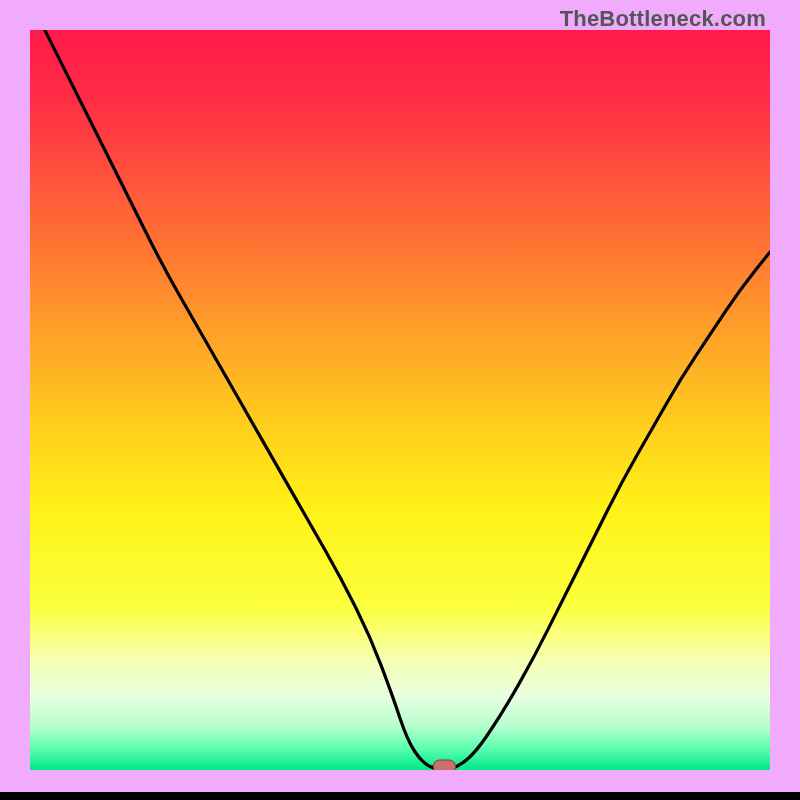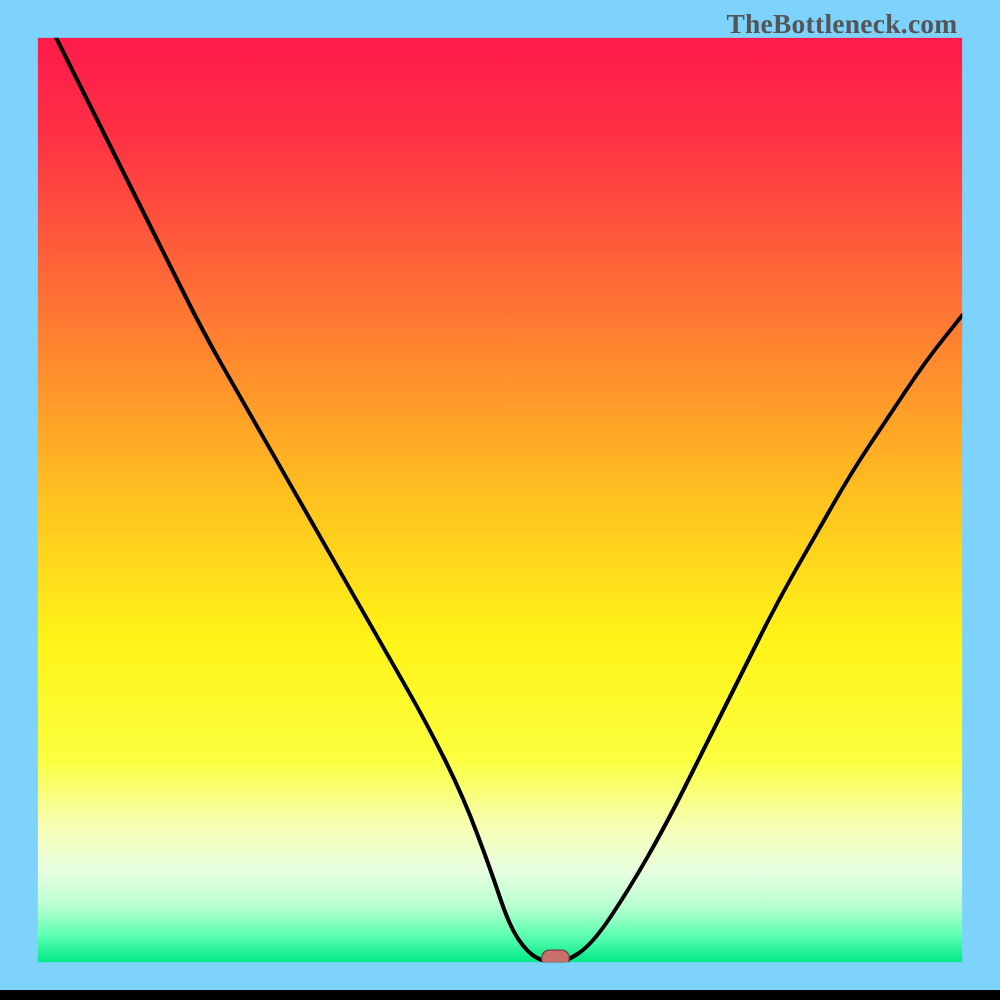--- a/index.html
+++ b/index.html
@@ -15,8 +15,7 @@
     position: relative;
     width: 800px;
     height: 792px;
-    background: #7dd3fc;
-    font-family: Liberation Serif, serif;
+    background: #f0abfc;
   }
   .plot-area {
     position: absolute;

